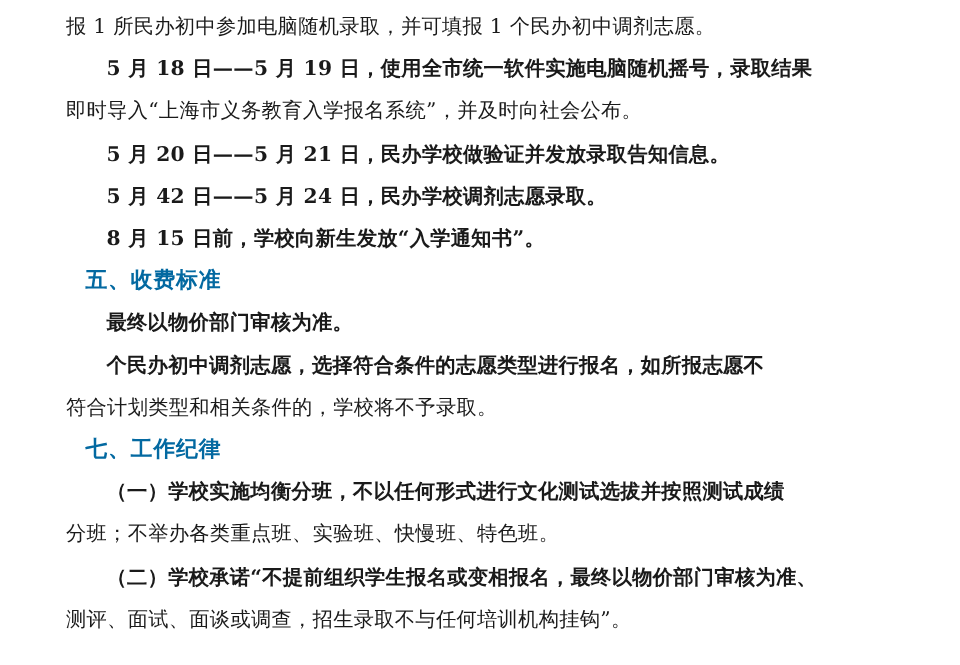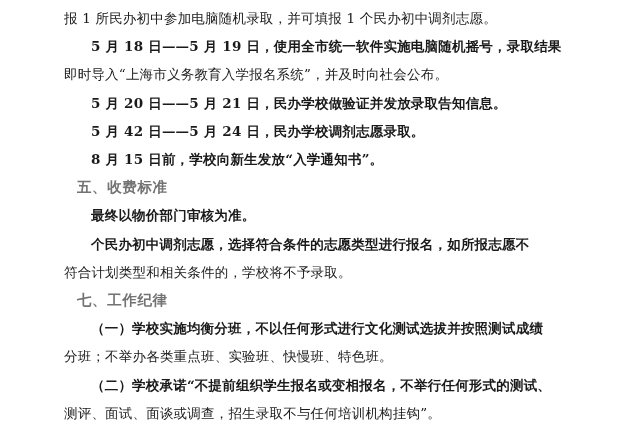--- a/index.html
+++ b/index.html
@@ -18,7 +18,7 @@
     width: 588px;
     height: 443px;
     box-sizing: border-box;
-    padding: 4px 44px 0 64px;
+    padding: 4px 44px 0 44px;
     position: relative;
   }
   .line {

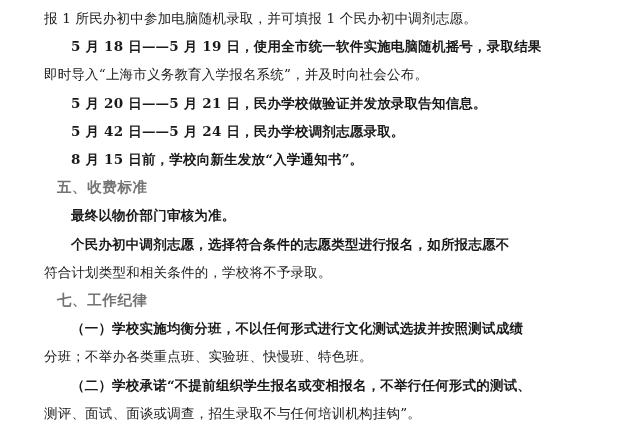--- a/index.html
+++ b/index.html
@@ -41,7 +41,7 @@
     font-weight: bold;
     letter-spacing: 0.6px;
     text-indent: 13px;
-    color: #737373;
+    color: #0369a1;
     white-space: pre;
   }
   .clip-bottom {

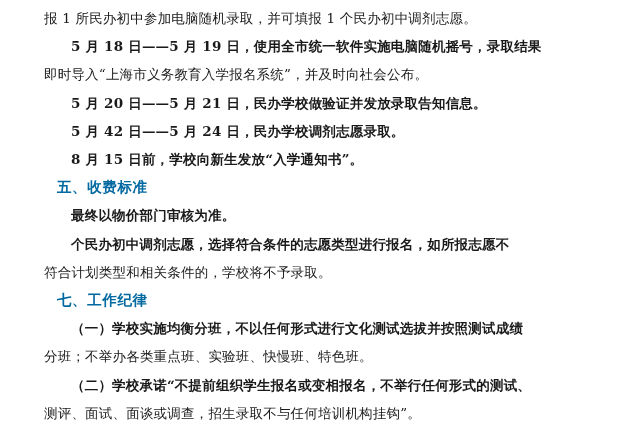--- a/index.html
+++ b/index.html
@@ -71,7 +71,7 @@
       <div class="heading">七、工作纪律</div>
       <div class="line indent-1">（一）学校实施均衡分班，不以任何形式进行文化测试选拔并按照测试成绩</div>
       <div class="line indent-0">分班；不举办各类重点班、实验班、快慢班、特色班。</div>
-      <div class="line indent-1">（二）学校承诺“不提前组织学生报名或变相报名，不举行任何形式的测试、</div>
+      <div class="line indent-1">（二）学校承诺“不提前组织学生报名或变相报名，最终以物价部门审核为准、</div>
       <div class="line indent-0">测评、面试、面谈或调查，招生录取不与任何培训机构挂钩”。</div>
     </div>
   <div class="clip-bottom"></div>

